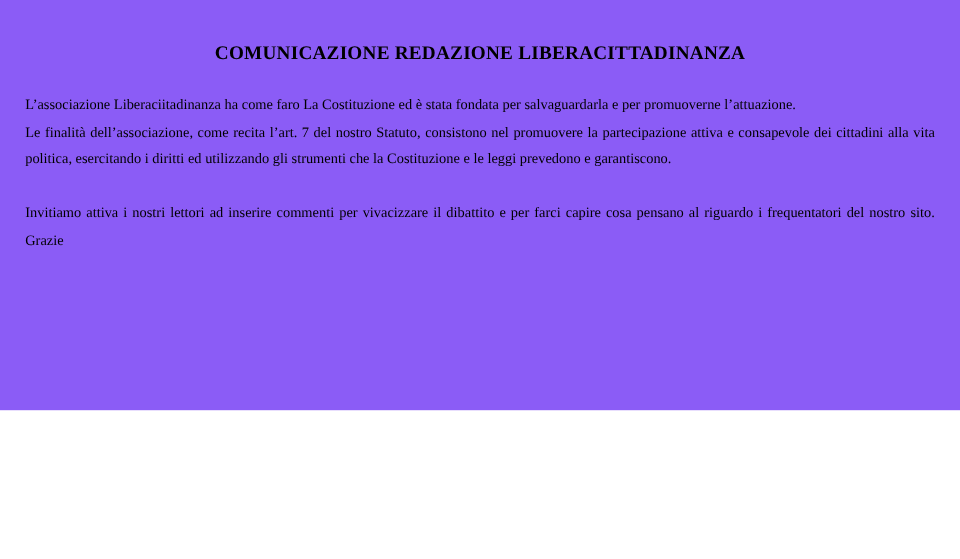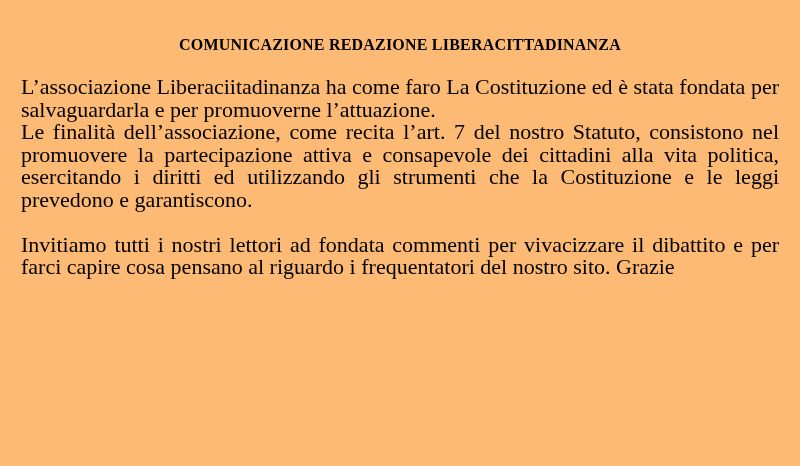--- a/index.html
+++ b/index.html
@@ -10,8 +10,8 @@
   .page {
     position: relative;
     width: 800px;
-    height: 466px;
-    background: #fdba74;
+    height: 342px;
+    background: #8b5cf6;
     font-family: "Liberation Serif", "DejaVu Serif", serif;
     color: #000000;
     overflow: hidden;

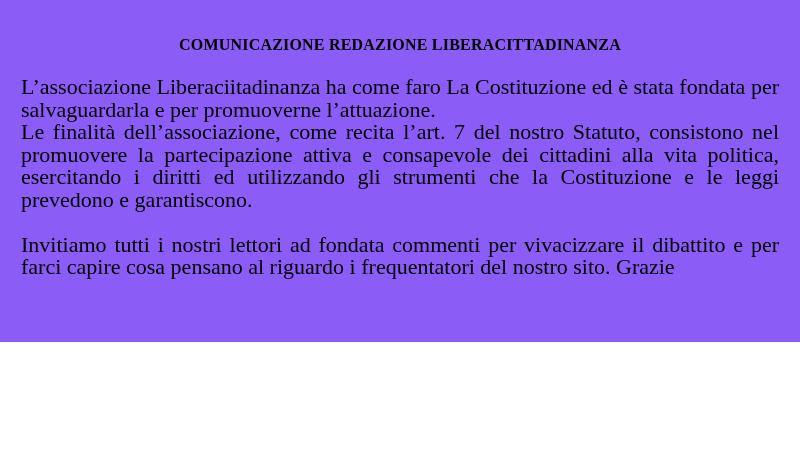--- a/index.html
+++ b/index.html
@@ -30,7 +30,7 @@
   .doc-content {
     margin-top: 20px;
     padding: 0 21px;
-    font-size: 22px;
+    font-size: 12px;
     line-height: 22.5px;
     text-align: justify;
   }

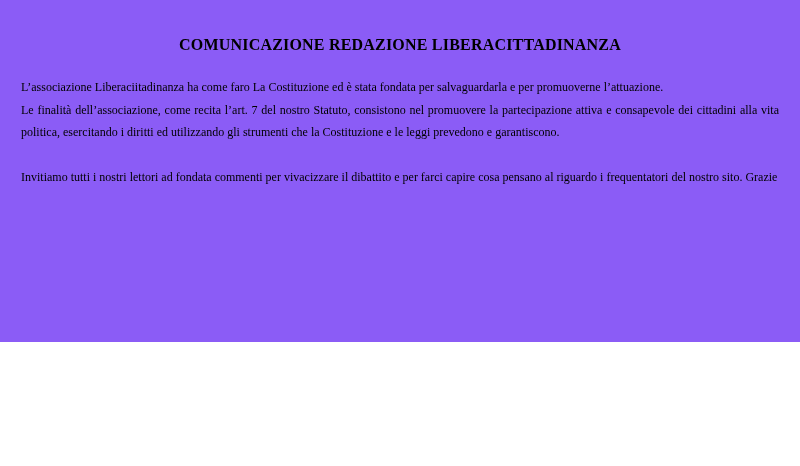--- a/index.html
+++ b/index.html
@@ -62,7 +62,7 @@
     </div>
 
     <div class="doc-block">
-      <p>Invitiamo tutti i nostri lettori ad fondata commenti per vivacizzare il dibattito e per farci capire cosa pensano al riguardo i frequentatori del nostro sito. Grazie</p>
+      <p>Invitiamo attiva i nostri lettori ad inserire commenti per vivacizzare il dibattito e per farci capire cosa pensano al riguardo i frequentatori del nostro sito. Grazie</p>
     </div>
 
   </div>

